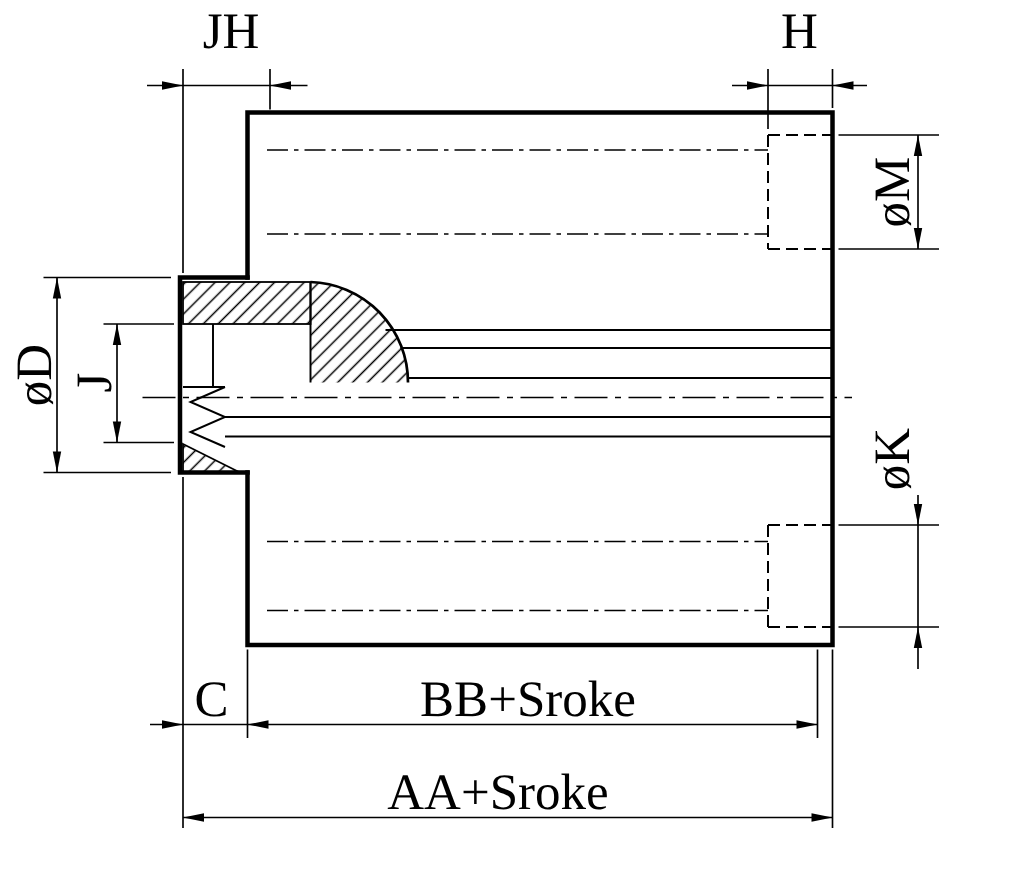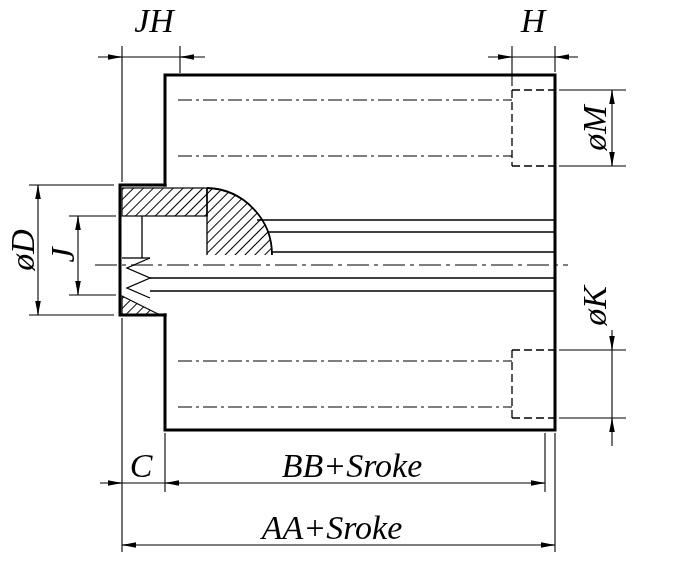--- a/index.html
+++ b/index.html
@@ -4,7 +4,7 @@
 <style>
   :root { --line:#000000; --bg:#ffffff; }
   html,body{margin:0;padding:0;background:var(--bg);}
-  .stage{width:677px;height:581px;background:var(--bg);overflow:hidden;font-style:italic;}
+  .stage{width:677px;height:581px;background:var(--bg);overflow:hidden;}
   svg{display:block;}
   .thick{stroke:var(--line);stroke-width:3;fill:none;stroke-linecap:square;stroke-linejoin:miter;}
   .med{stroke:var(--line);stroke-width:1.8;fill:none;}

